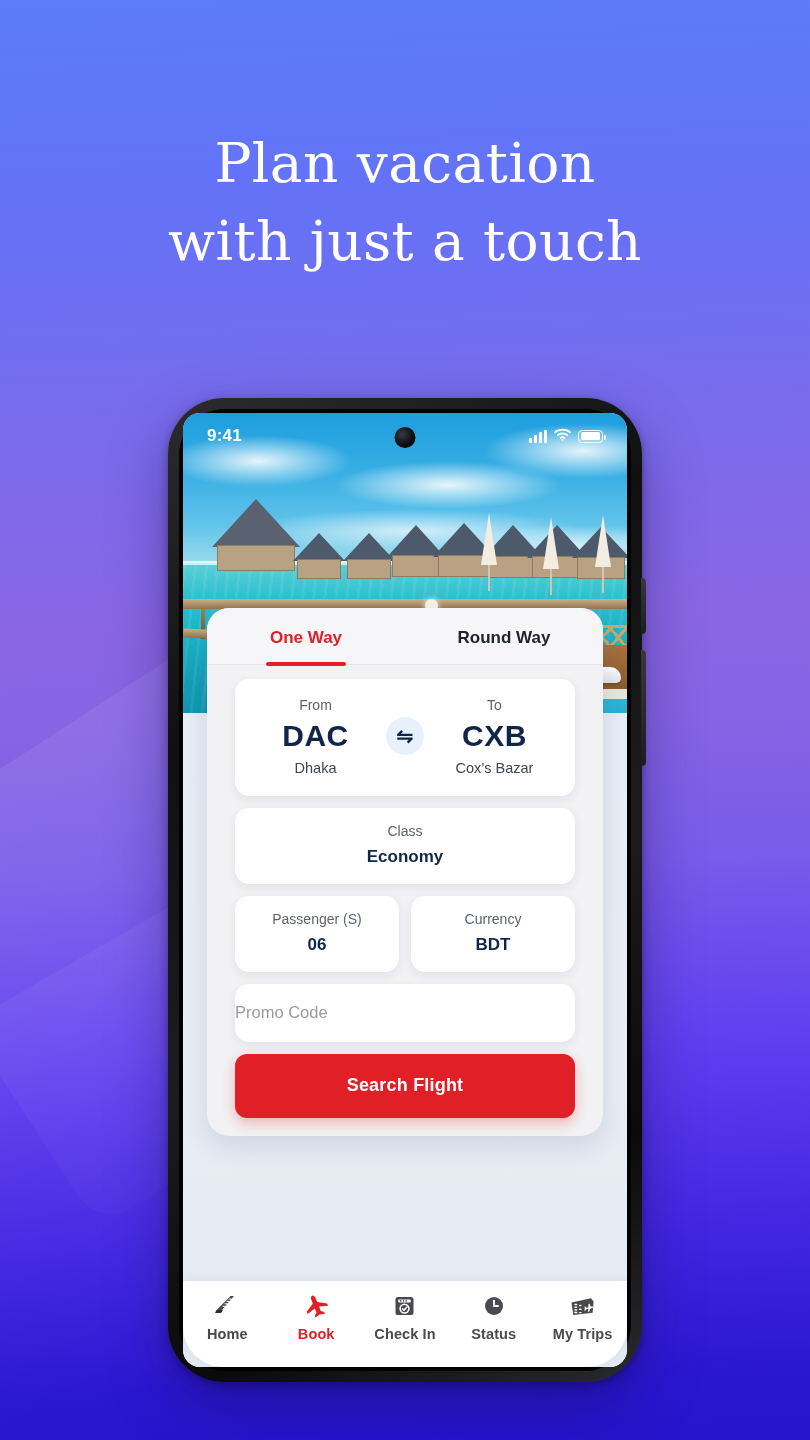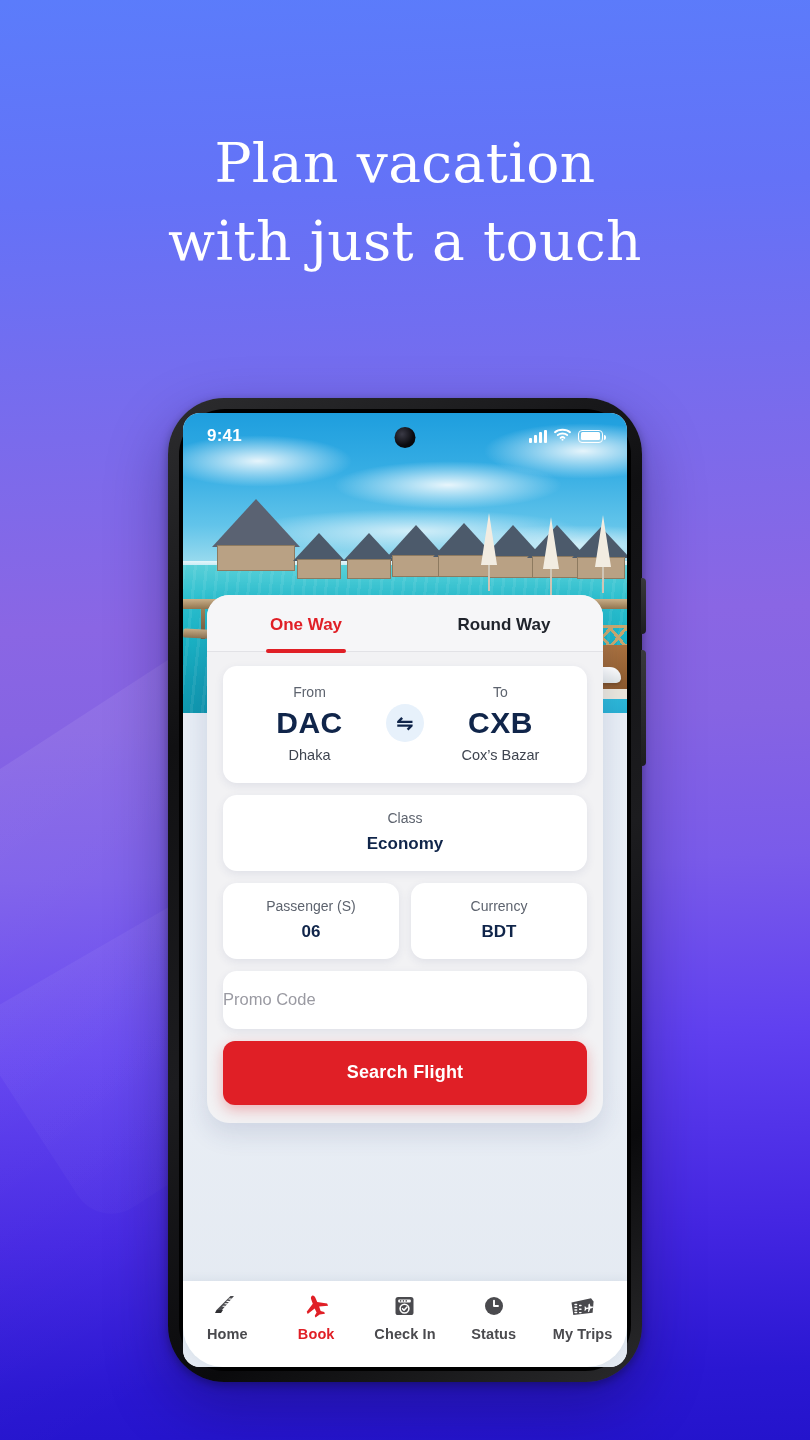--- a/index.html
+++ b/index.html
@@ -174,7 +174,7 @@
 
   
   .panel {
-    position:absolute; left:24px; top:182px; width:calc(100% - 48px);
+    position:absolute; left:24px; top:195px; width:calc(100% - 48px);
     background:#f2f2f4; border-radius:22px;
     box-shadow:0 10px 26px rgba(40,60,110,.14);
     overflow:hidden;

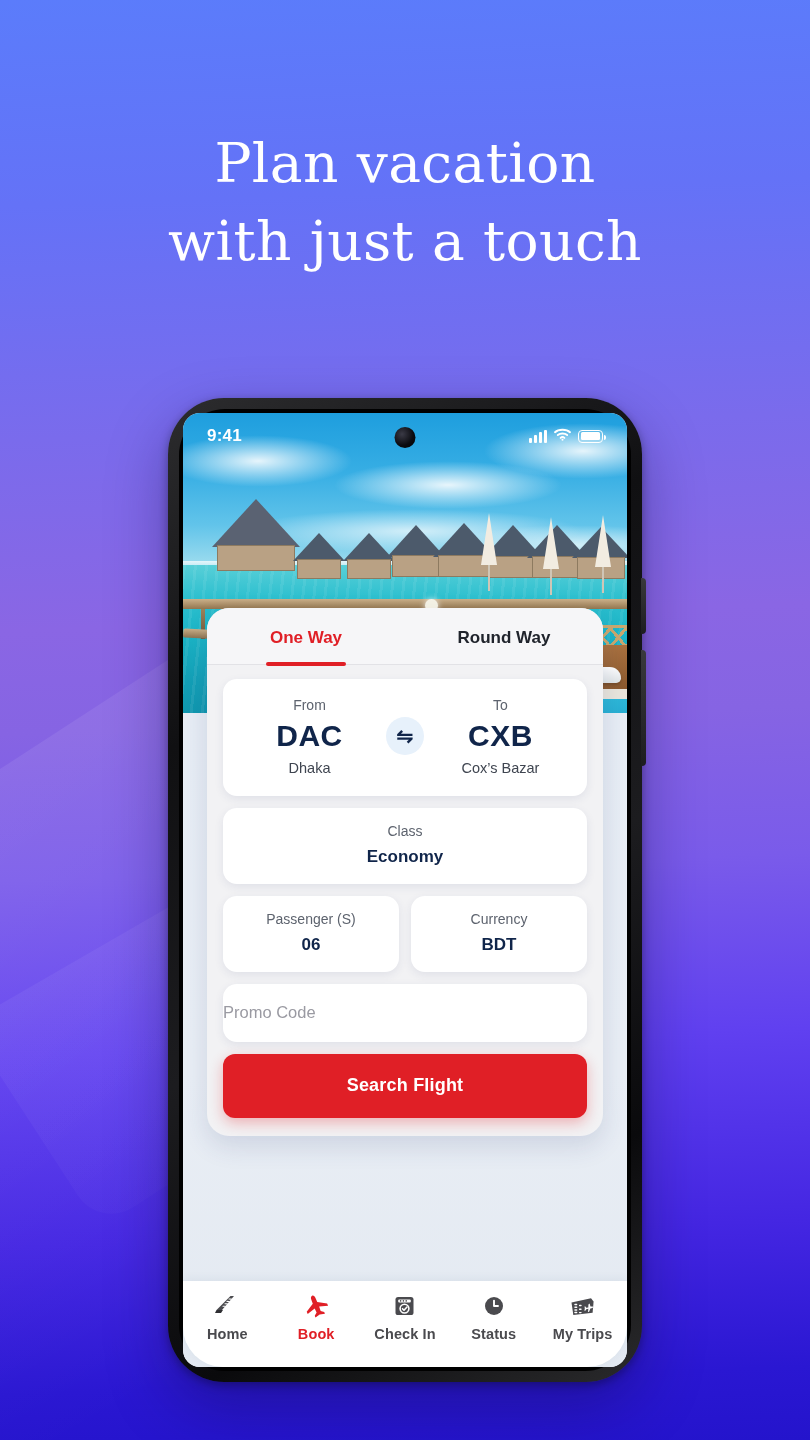--- a/index.html
+++ b/index.html
@@ -191,7 +191,7 @@
     content:""; position:absolute; left:50%; transform:translateX(-50%);
     bottom:-1.5px; width:80px; height:3.5px; background:#e01f26; border-radius:2px;
   }
-  .panel-body { padding:14px 16px 18px; }
+  .panel-body { padding:14px 28px 18px; }
 
   .card {
     background:#fff; border-radius:14px;

